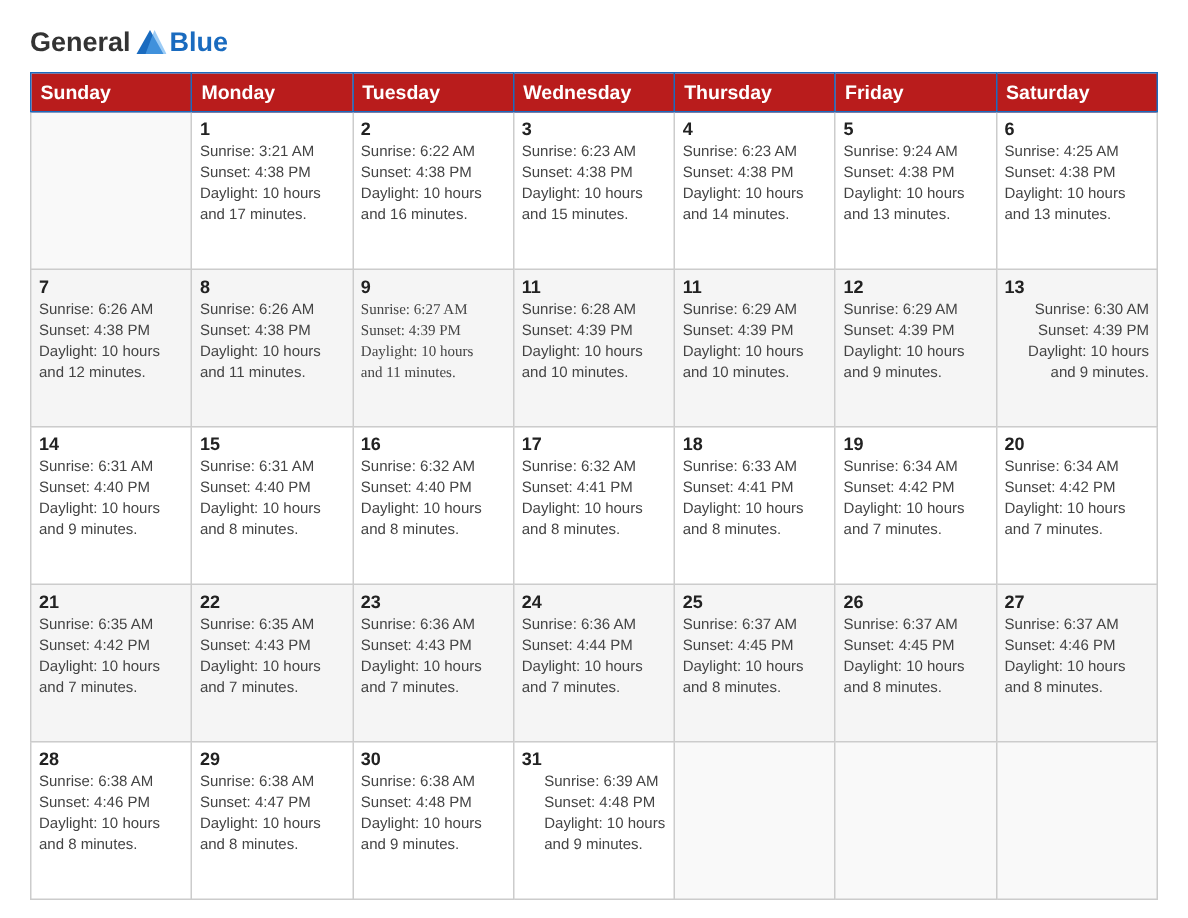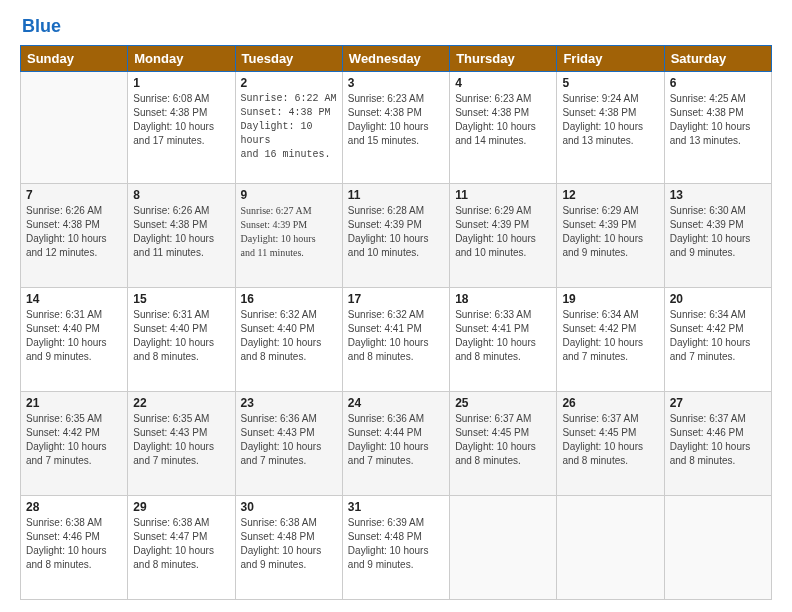--- a/index.html
+++ b/index.html
@@ -91,6 +91,12 @@
     <div class="logo">
       <div>
         <div style="display:flex;align-items:center;">
+          <div style="font-size:18px;font-weight:bold;line-height:1.15;">
+            <span style="color:#333;">General</span><svg width="22" height="22" viewBox="0 0 22 22" style="vertical-align:middle;margin-left:2px;">
+                <polygon points="11,2 20,18 2,18" fill="#1a6bbf"></polygon>
+                <polygon points="14,2 22,18 8,18" fill="#5aaaf0" opacity="0.6"></polygon>
+              </svg>
+          </div>
           <div style="font-size:18px;font-weight:bold;color:#1a6bbf;margin-top:-2px;margin-left:2px;">Blue</div>
         </div>
       </div>

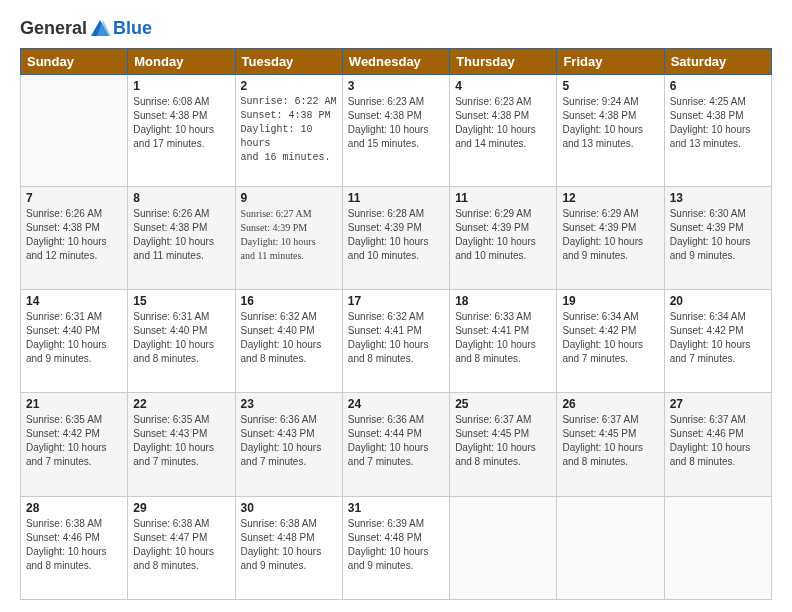--- a/index.html
+++ b/index.html
@@ -49,7 +49,7 @@
       table-layout: fixed;
     }
     .calendar th {
-      background: #a16207;
+      background: #b91c1c;
       color: #fff;
       text-align: left;
       padding: 5px 6px;

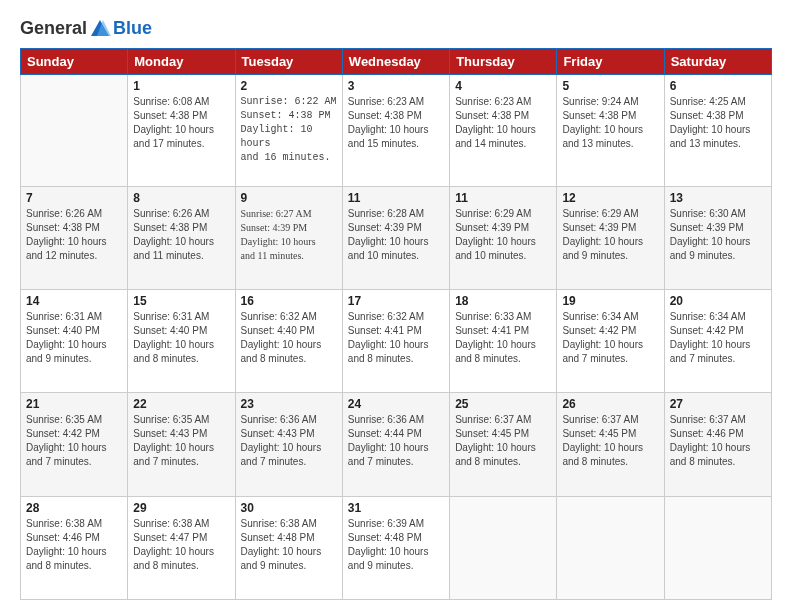--- a/index.html
+++ b/index.html
@@ -124,7 +124,7 @@
           <td class="empty-cell"></td>
           <td>
             <div class="day-number">1</div>
-            <div class="day-info" style="white-space: pre-line;">Sunrise: 6:08 AM
+            <div class="day-info" style="white-space: pre-line;">Sunrise: 3:21 AM
 Sunset: 4:38 PM
 Daylight: 10 hours
 and 17 minutes.</div>

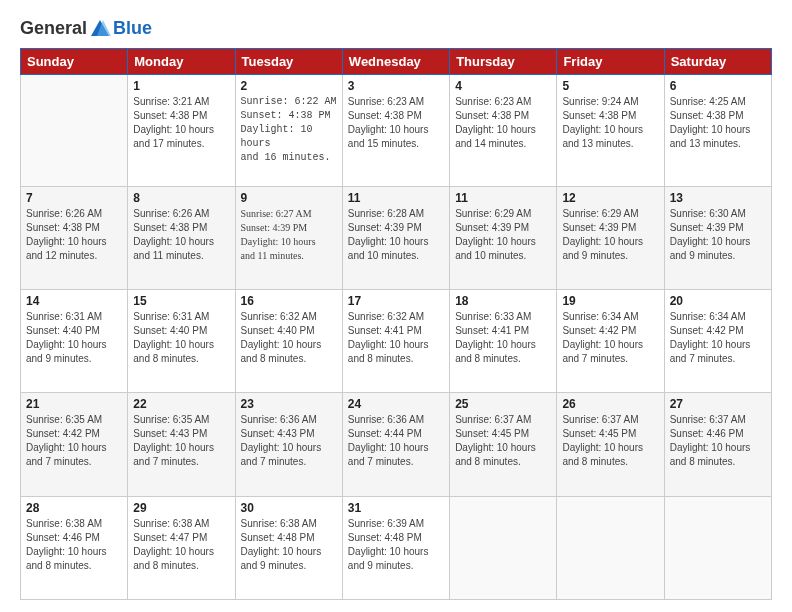--- a/index.html
+++ b/index.html
@@ -131,7 +131,7 @@
           </td>
           <td>
             <div class="day-number">2</div>
-            <div class="day-info" style="white-space: pre-line; font-family: Liberation Mono, monospace;">Sunrise: 6:22 AM
+            <div class="day-info" style="white-space: pre-line;">Sunrise: 6:22 AM
 Sunset: 4:38 PM
 Daylight: 10 hours
 and 16 minutes.</div>

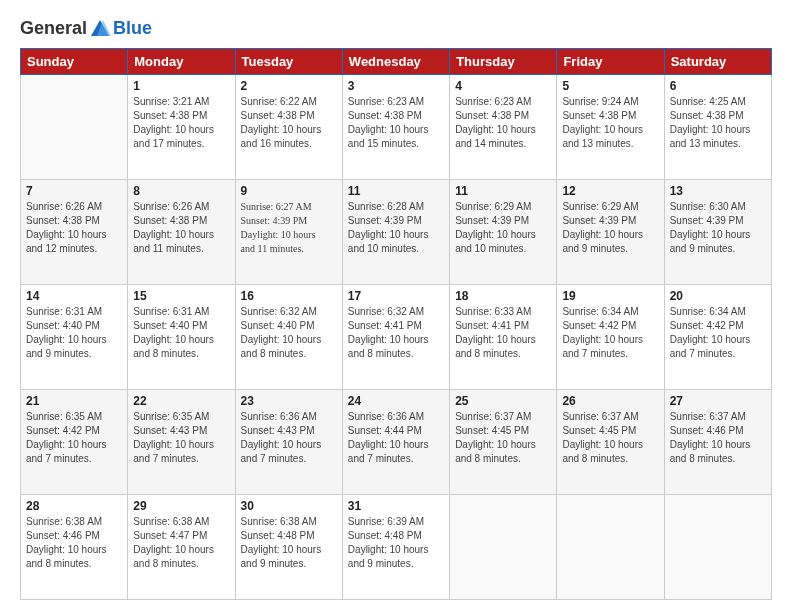--- a/index.html
+++ b/index.html
@@ -210,7 +210,7 @@
           </td>
           <td>
             <div class="day-number">13</div>
-            <div class="day-info" style="white-space: pre-line;">Sunrise: 6:30 AM
+            <div class="day-info" style="white-space: pre-line; text-align: right;">Sunrise: 6:30 AM
 Sunset: 4:39 PM
 Daylight: 10 hours
 and 9 minutes.</div>

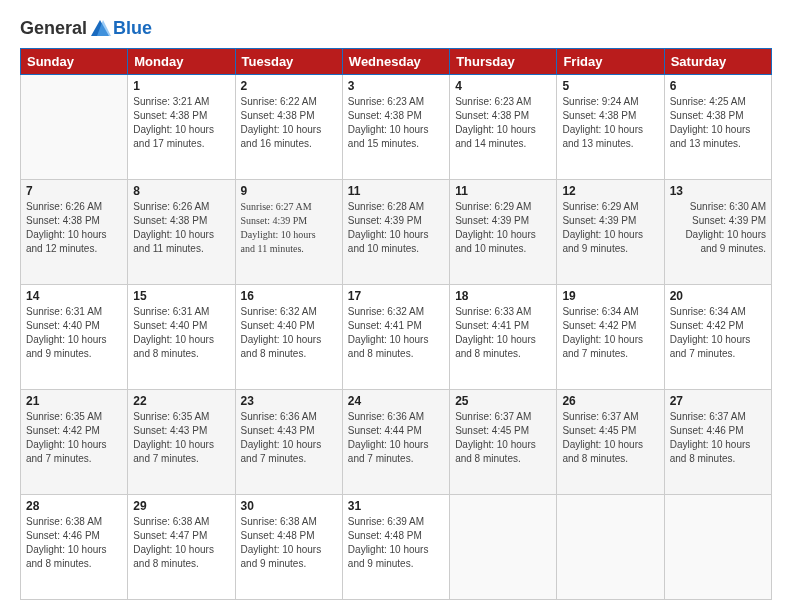--- a/index.html
+++ b/index.html
@@ -342,7 +342,7 @@
           </td>
           <td>
             <div class="day-number">31</div>
-            <div class="day-info" style="white-space: pre-line;">Sunrise: 6:39 AM
+            <div class="day-info" style="white-space: pre-line; margin-left: 15px;">Sunrise: 6:39 AM
 Sunset: 4:48 PM
 Daylight: 10 hours
 and 9 minutes.</div>

